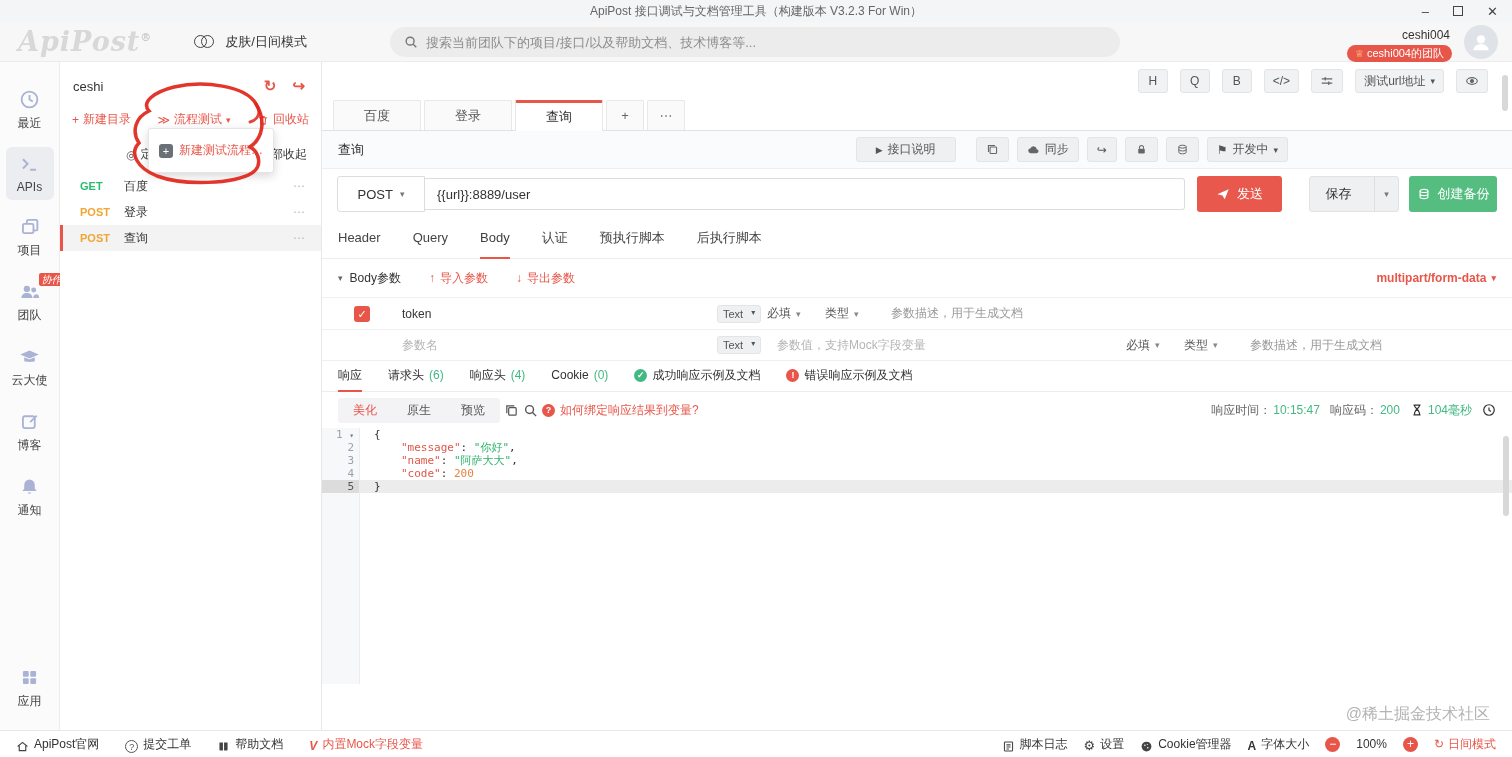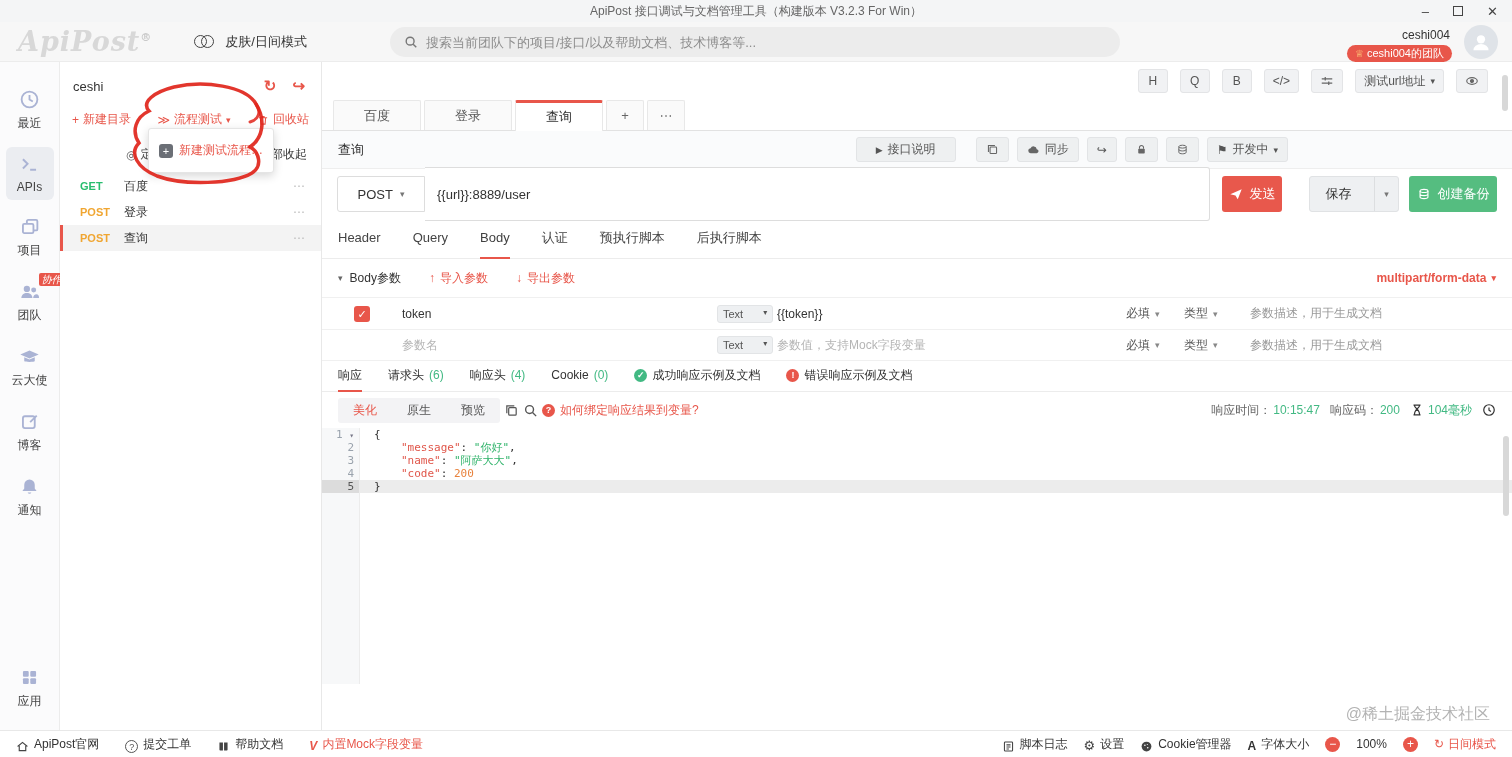--- a/index.html
+++ b/index.html
@@ -83,7 +83,7 @@
 
   .url-row{height:50px;display:flex;align-items:center;padding:0 15px}
   .method-sel{width:88px;height:36px;border:1px solid #ddd;border-radius:3px 0 0 3px;display:flex;align-items:center;justify-content:center;gap:7px;font-size:13px;color:#333;background:#fff;cursor:pointer}
-  .url-input{flex:1;height:54px;border:1px solid #ddd;border-left:none;border-radius:0 3px 3px 0;padding:0 12px;font-size:13px;color:#333;outline:none}
+  .url-input{flex:1;height:32px;border:1px solid #ddd;border-left:none;border-radius:0 3px 3px 0;padding:0 12px;font-size:13px;color:#333;outline:none}
   .btn{height:36px;border-radius:3px;display:flex;align-items:center;justify-content:center;gap:7px;font-size:13px;cursor:pointer}
   .btn-send{width:60px;margin-left:12px;background:#e8584c;color:#fff}
   .btn-save{width:90px;margin-left:27px;background:#eef0f2;border:1px solid #e0e2e4;color:#333;padding:0}

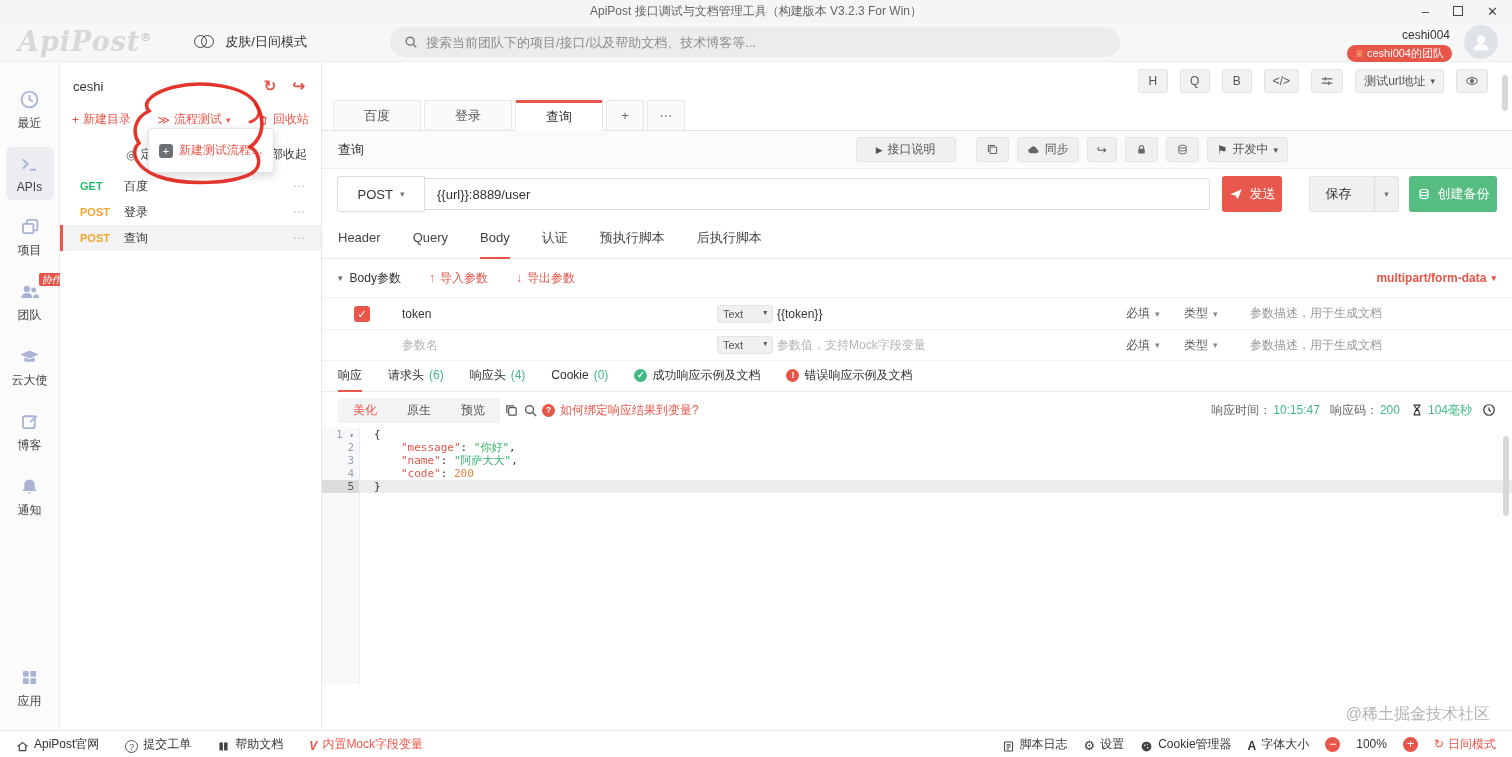--- a/index.html
+++ b/index.html
@@ -85,7 +85,7 @@
   .method-sel{width:88px;height:36px;border:1px solid #ddd;border-radius:3px 0 0 3px;display:flex;align-items:center;justify-content:center;gap:7px;font-size:13px;color:#333;background:#fff;cursor:pointer}
   .url-input{flex:1;height:32px;border:1px solid #ddd;border-left:none;border-radius:0 3px 3px 0;padding:0 12px;font-size:13px;color:#333;outline:none}
   .btn{height:36px;border-radius:3px;display:flex;align-items:center;justify-content:center;gap:7px;font-size:13px;cursor:pointer}
-  .btn-send{width:60px;margin-left:12px;background:#e8584c;color:#fff}
+  .btn-send{width:85px;margin-left:12px;background:#e8584c;color:#fff}
   .btn-save{width:90px;margin-left:27px;background:#eef0f2;border:1px solid #e0e2e4;color:#333;padding:0}
   .btn-save .txt{flex:1;text-align:center}
   .btn-save .cart{width:24px;height:100%;border-left:1px solid #dcdee0;display:flex;align-items:center;justify-content:center;color:#777;font-size:9px}

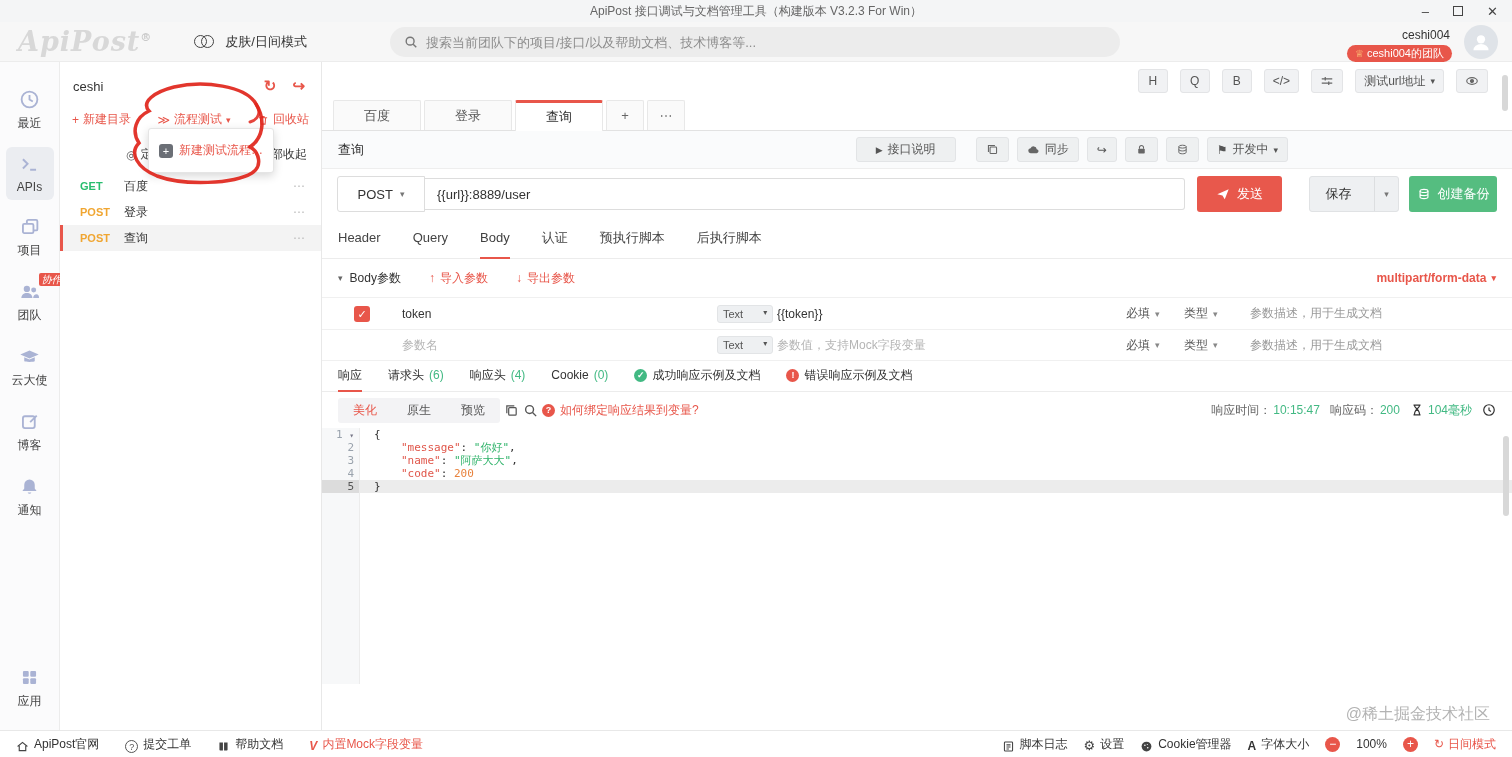--- a/index.html
+++ b/index.html
@@ -110,7 +110,7 @@
   .cell-input{width:100%;border:none;outline:none;font-size:12px;color:#333;background:transparent}
   .cell-input::placeholder{color:#b5b5b5}
   .c-type{width:50px}
-  .type-pill{background:#eef0f2;border:1px solid #e2e4e6;border-radius:3px;font-size:11px;color:#555;padding:2px 5px;display:inline-flex;gap:20px;align-items:flex-start;cursor:pointer}
+  .type-pill{background:#eef0f2;border:1px solid #e2e4e6;border-radius:3px;font-size:11px;color:#555;padding:2px 5px;display:inline-flex;gap:8px;align-items:flex-start;cursor:pointer}
   .type-pill .tri{font-size:8px}
   .c-val{flex:1;padding-left:10px}
   .c-req{width:58px}.c-typ2{width:66px}

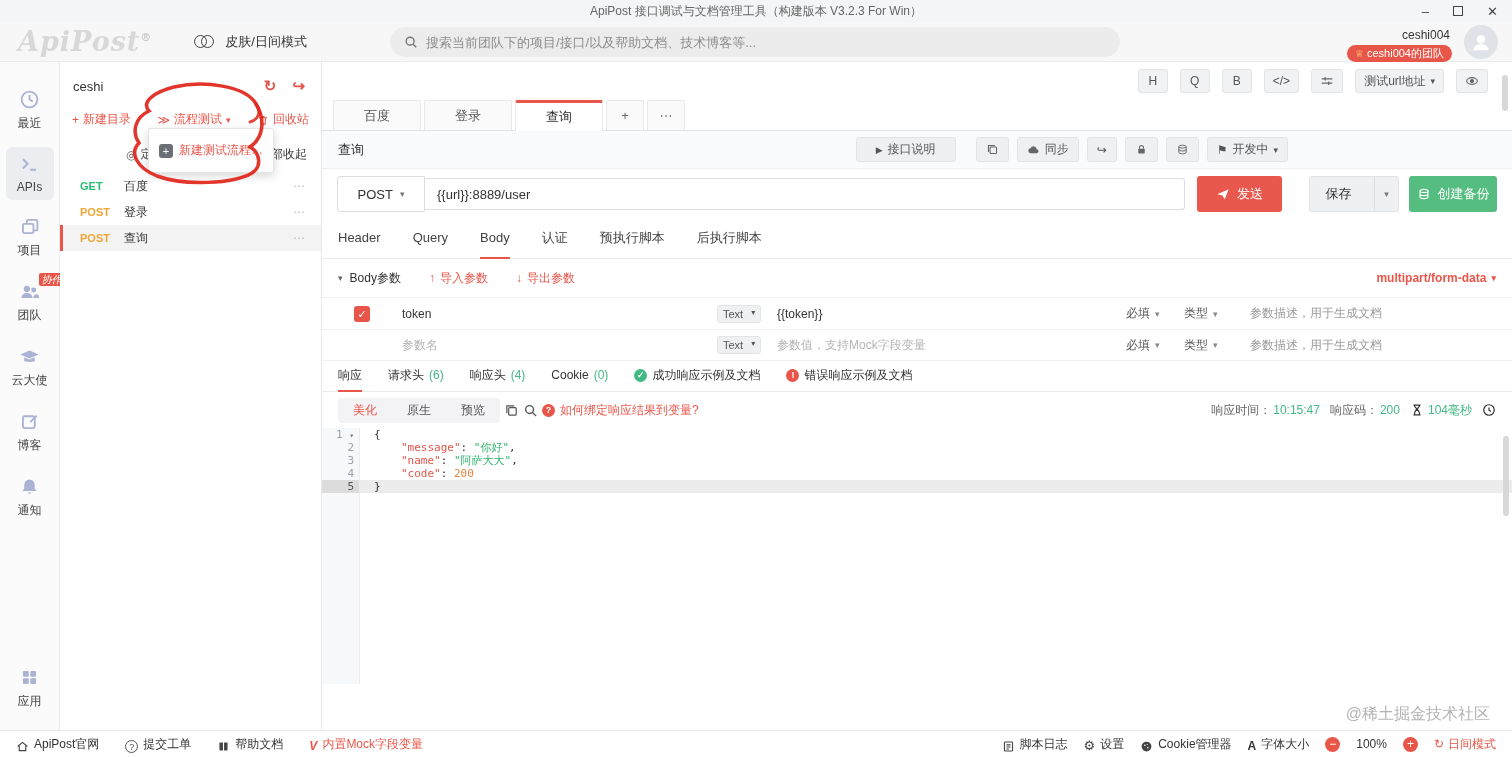--- a/index.html
+++ b/index.html
@@ -534,7 +534,6 @@
               <span>Text</span>
               <span class="tri">▾</span>
             </span></span>
-        <span class="c-val"><input class="cell-input" value="{{token}}" style=""></span>
         <span class="c-req">
             <span class="sel-sm">
               <span>必填</span>

